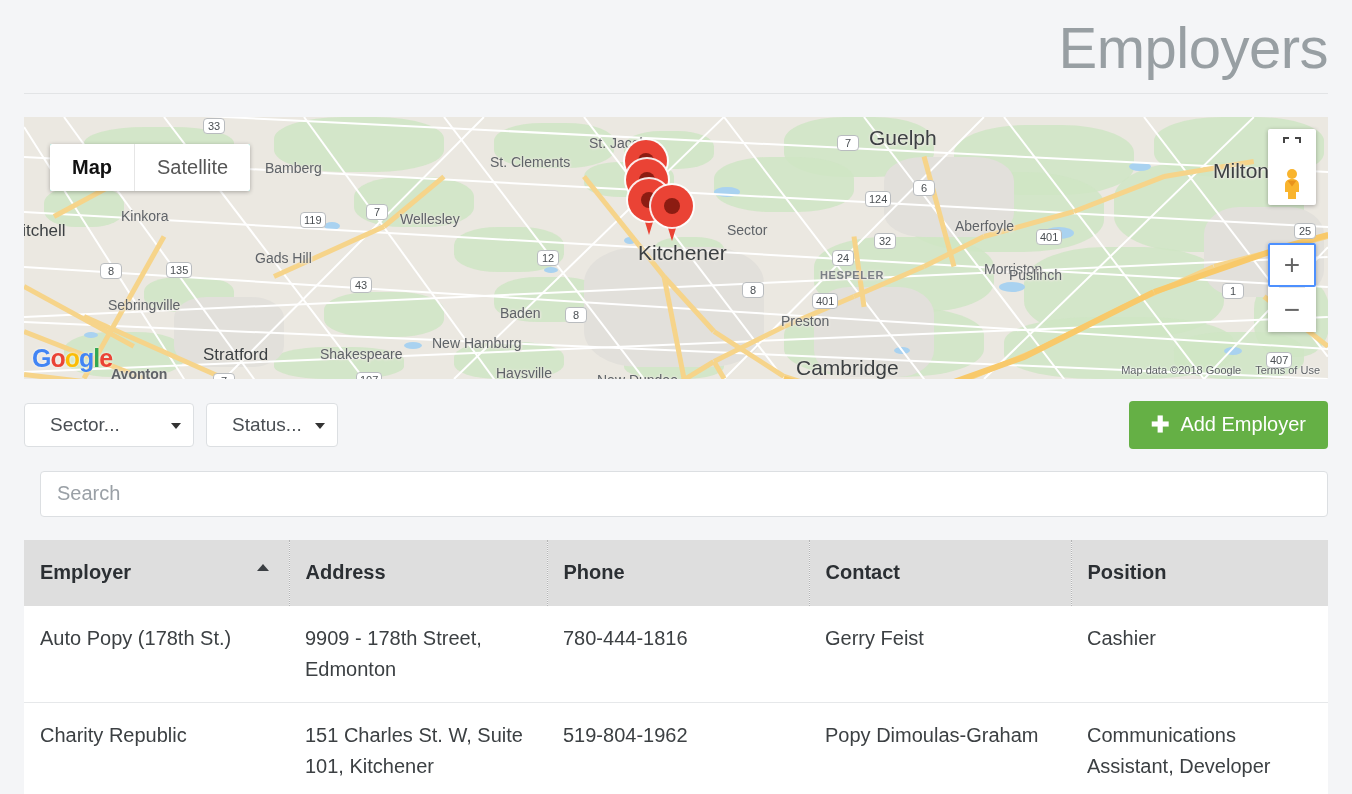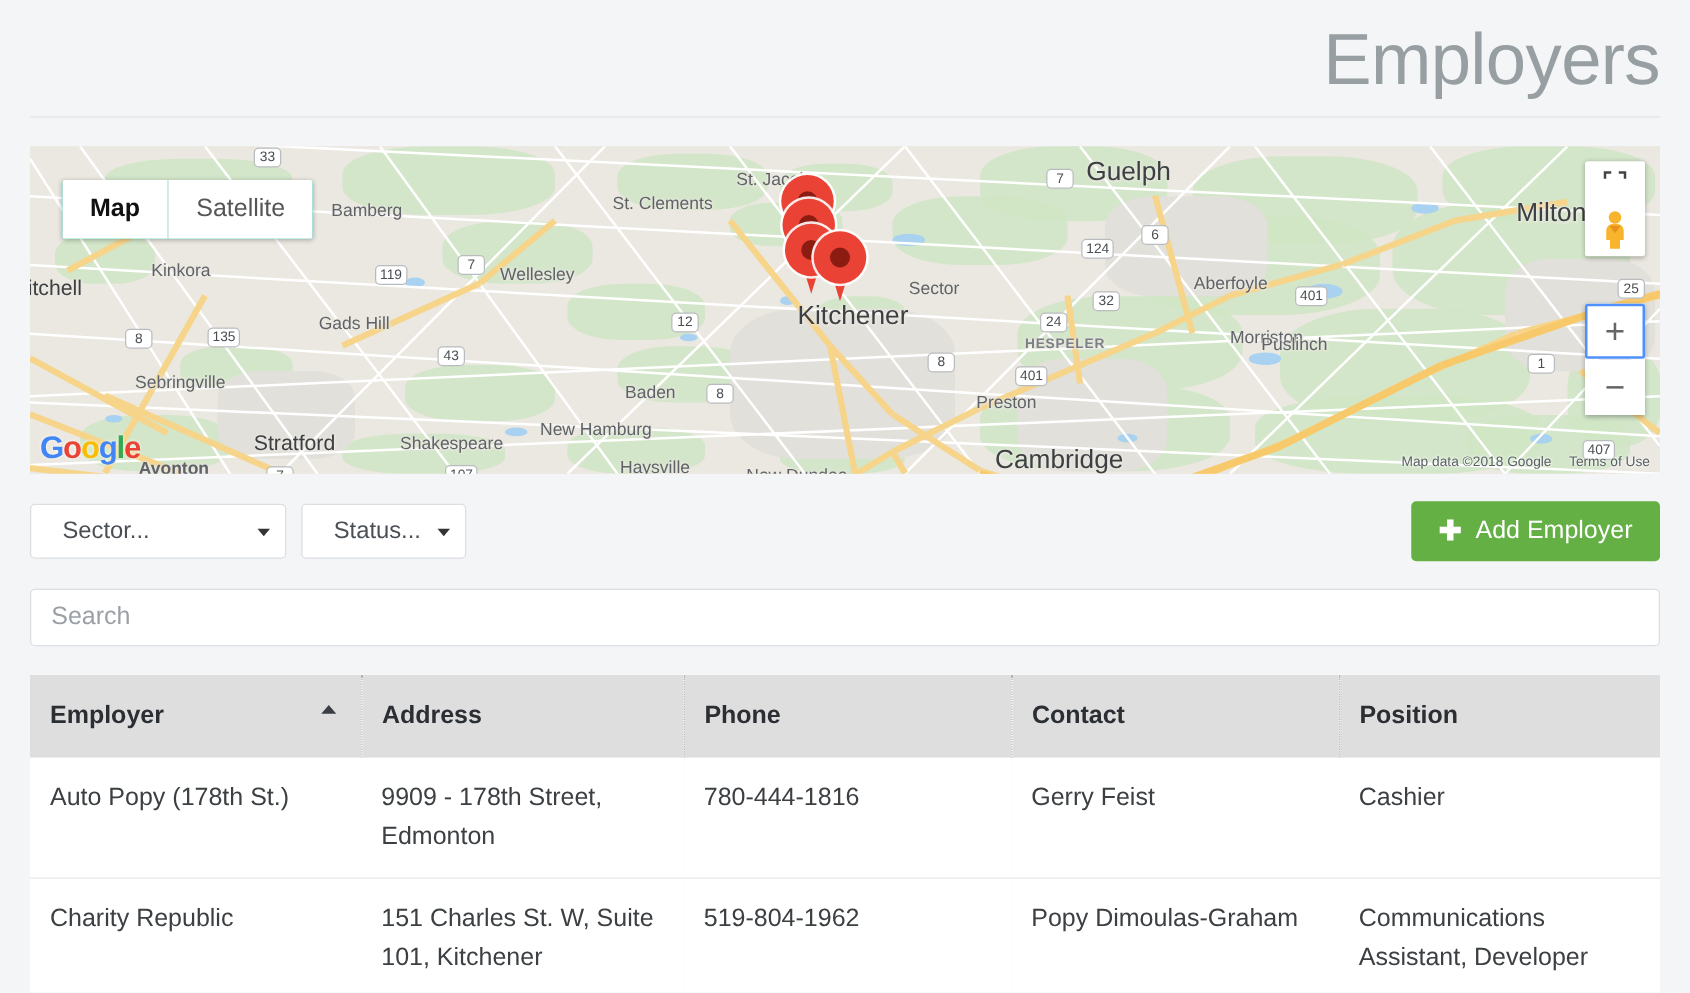--- a/index.html
+++ b/index.html
@@ -195,7 +195,7 @@
     border-right: 5px solid transparent;
     border-top: 6px solid #333;
   }
-  .select-sector { width: 205px; }
+  .select-sector { width: 170px; }
   .select-status { width: 132px; }
 
   .btn-add {

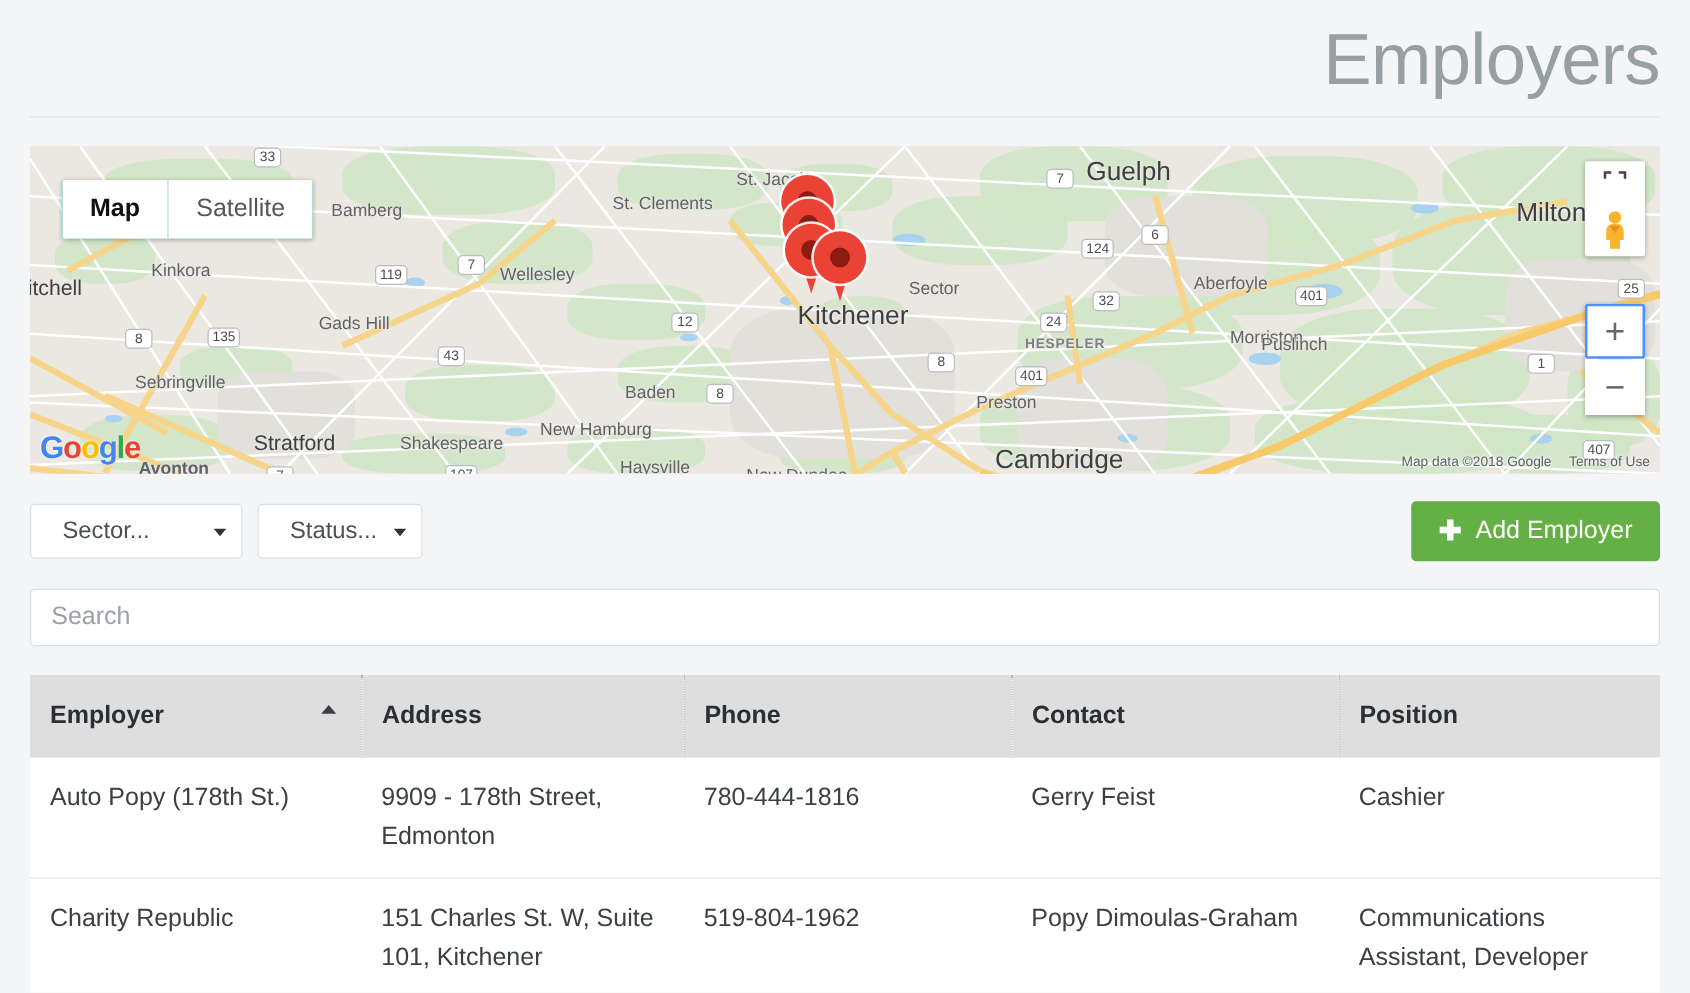--- a/index.html
+++ b/index.html
@@ -214,7 +214,7 @@
   .btn-add .plus { font-size: 22px; font-weight: 700; line-height: 1; }
 
   
-  .search-row { margin: 22px 24px 0 24px; }
+  .search-row { margin: 22px 24px 0 40px; }
   .search-input {
     width: 100%;
     height: 46px;

